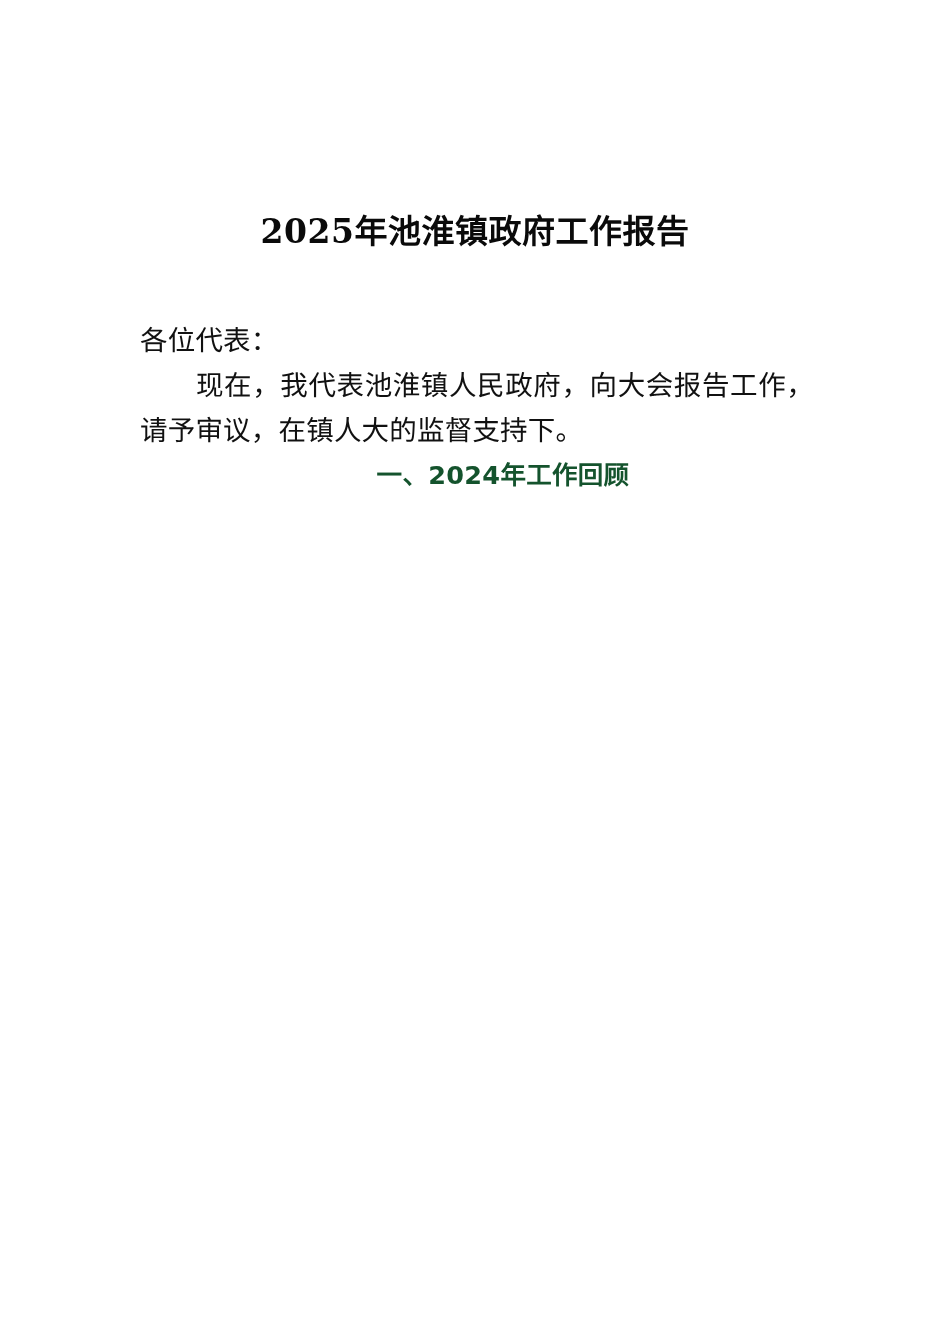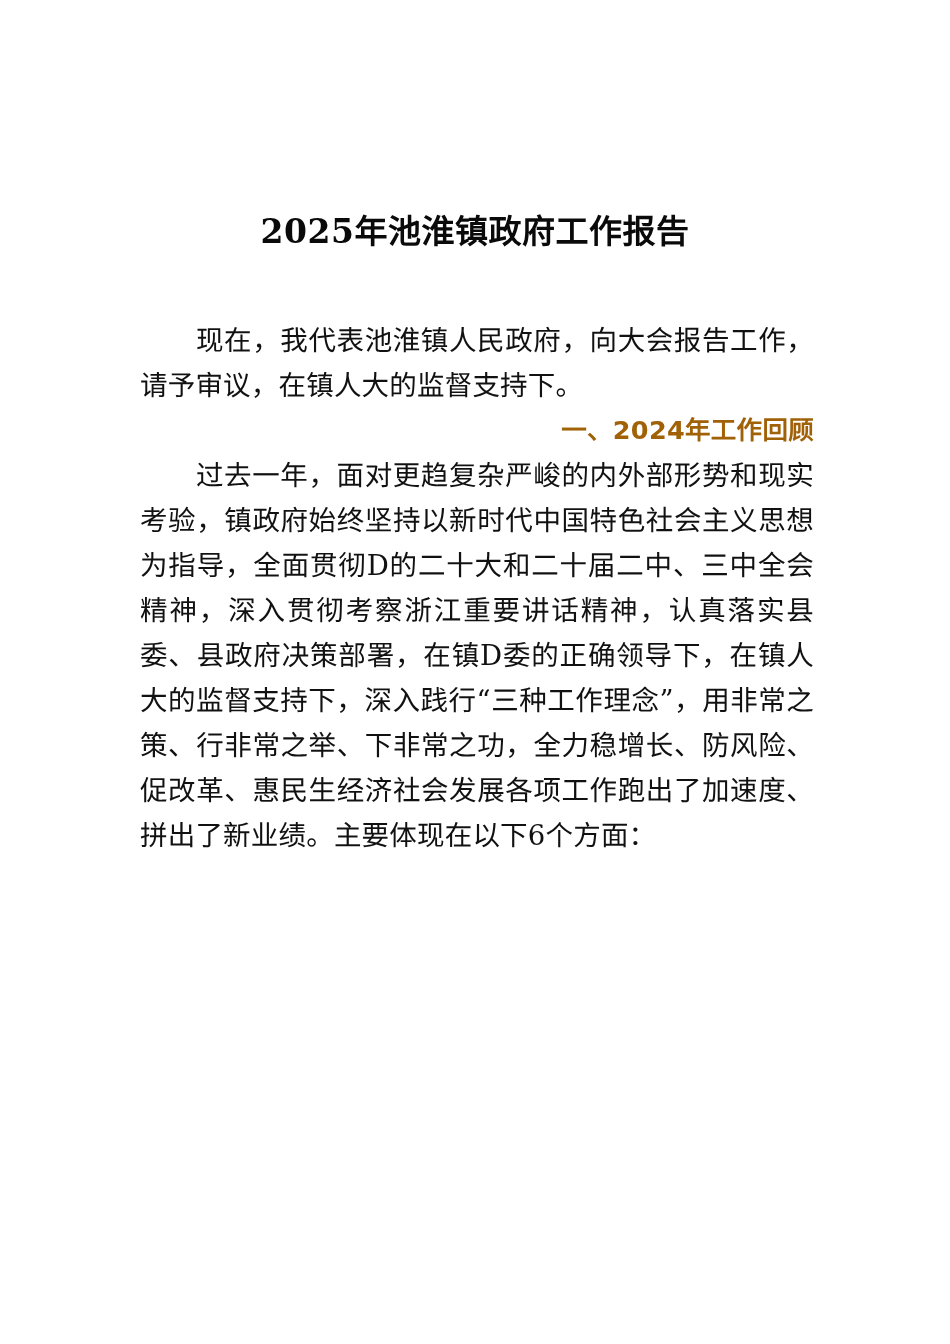--- a/index.html
+++ b/index.html
@@ -93,6 +93,7 @@
 
   <div class="body-col clip-host">
 
+    <p class="para flush">各位代表：</p>
 
     <p class="para indent">现在，我代表池淮镇人民政府，向大会报告工作，请予审议，在镇人大的监督支持下。</p>
 

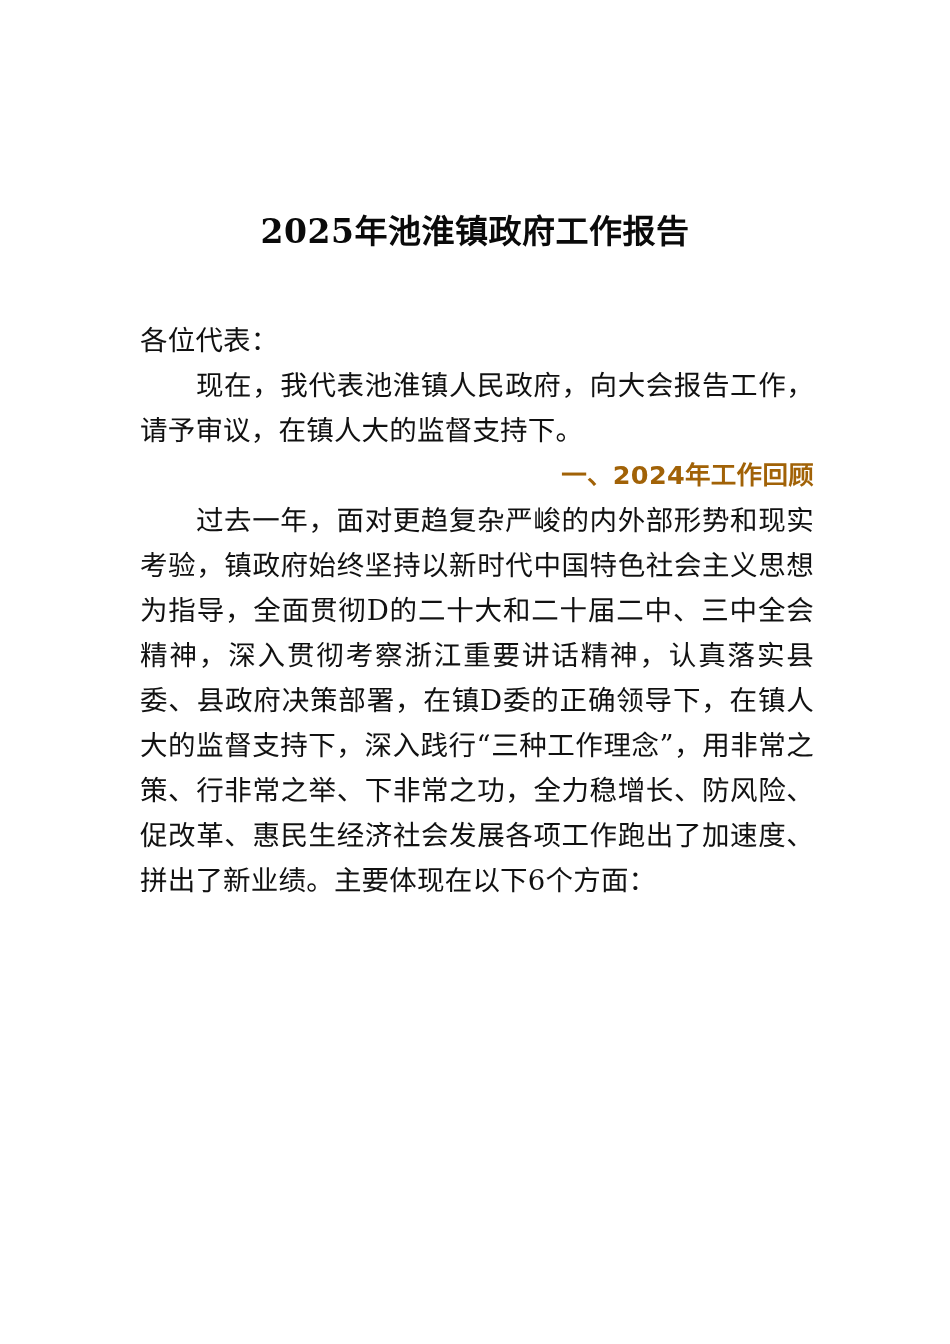--- a/index.html
+++ b/index.html
@@ -75,8 +75,8 @@
     line-height: 45px;
     text-indent: 52px;
     letter-spacing: 0.3px;
-    color: #a16207;
-    text-align: right;
+    color: #14532d;
+    text-align: center;
   }
 
   

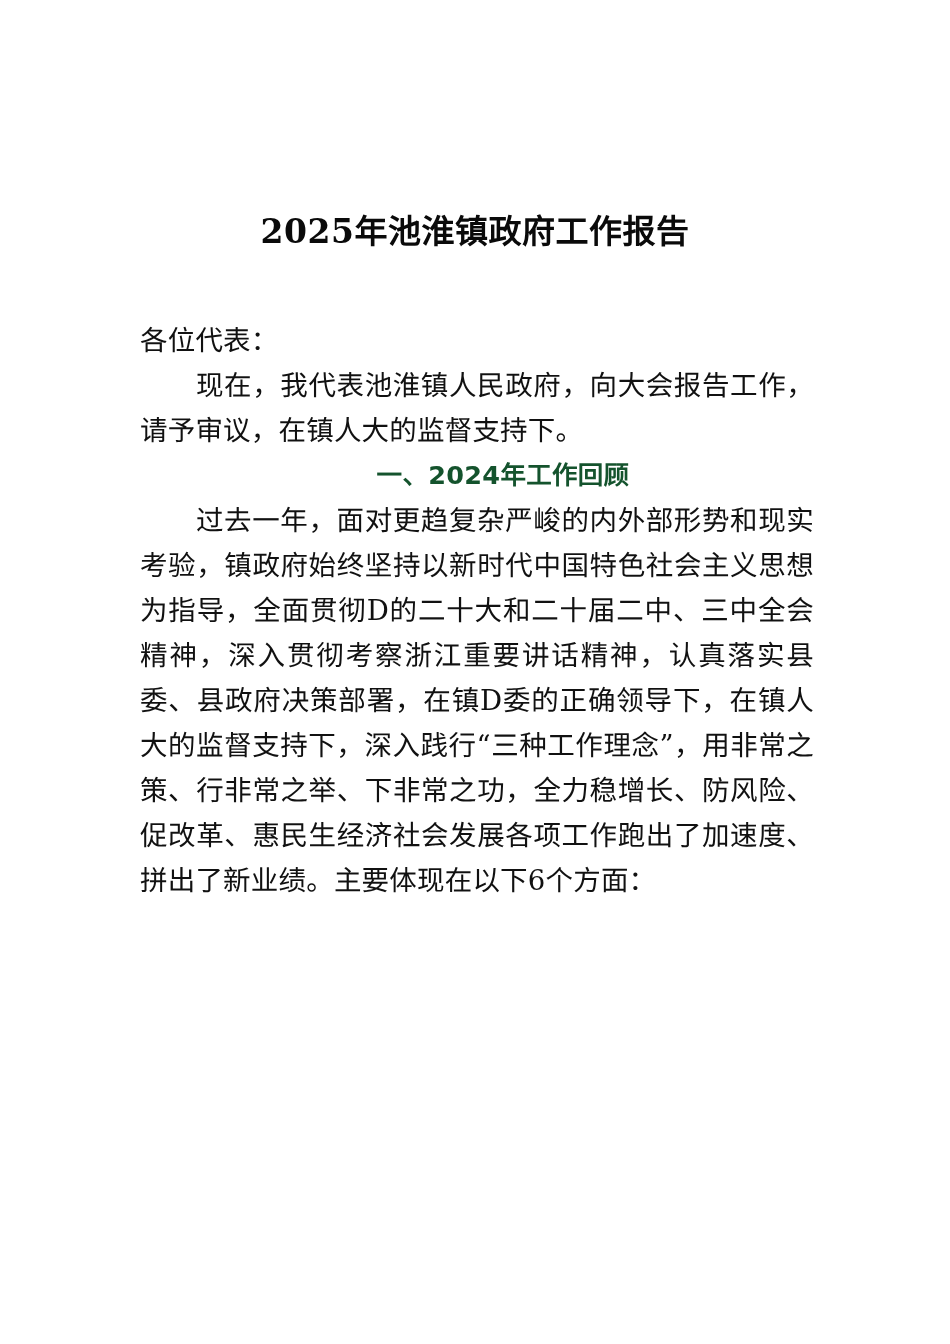--- a/index.html
+++ b/index.html
@@ -99,7 +99,6 @@
 
     <p class="section-heading">一、2024年工作回顾</p>
 
-    <p class="para indent">过去一年，面对更趋复杂严峻的内外部形势和现实考验，镇政府始终坚持以新时代中国特色社会主义思想为指导，全面贯彻D的二十大和二十届二中、三中全会精神，深入贯彻考察浙江重要讲话精神，认真落实县委、县政府决策部署，在镇D委的正确领导下，在镇人大的监督支持下，深入践行“三种工作理念”，用非常之策、行非常之举、下非常之功，全力稳增长、防风险、促改革、惠民生经济社会发展各项工作跑出了加速度、拼出了新业绩。主要体现在以下6个方面：</p>
 
 
   </div>

